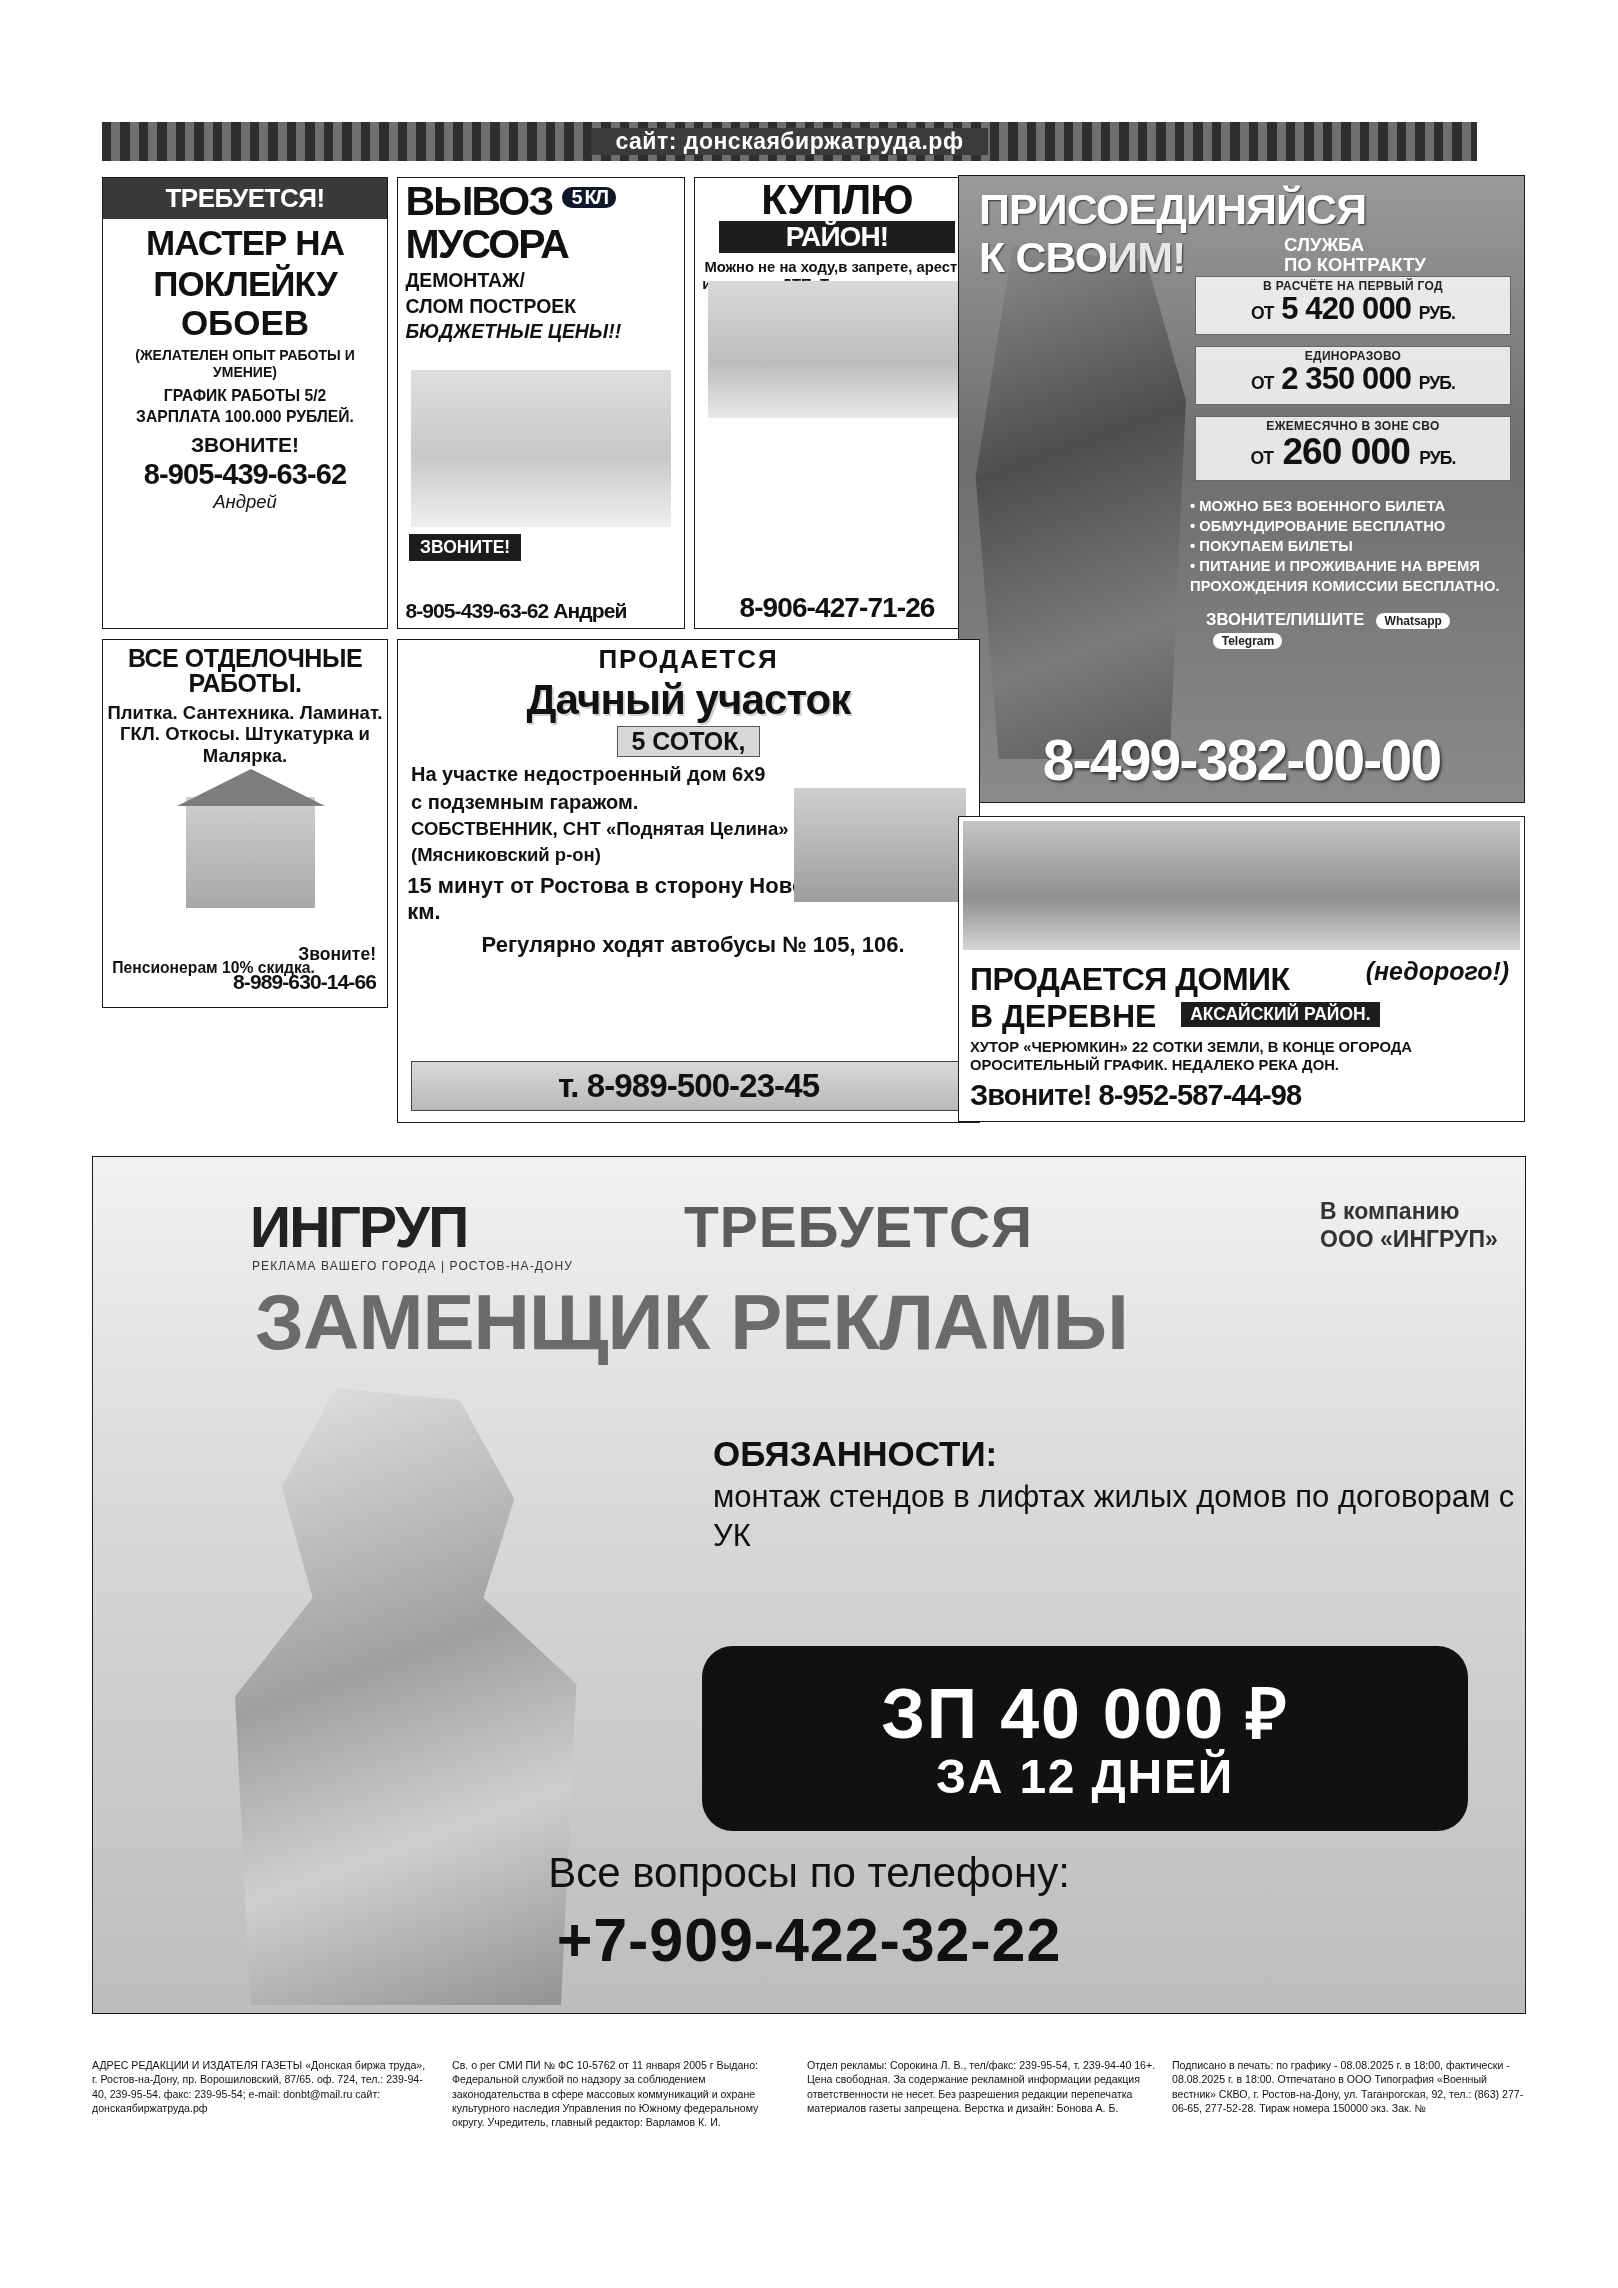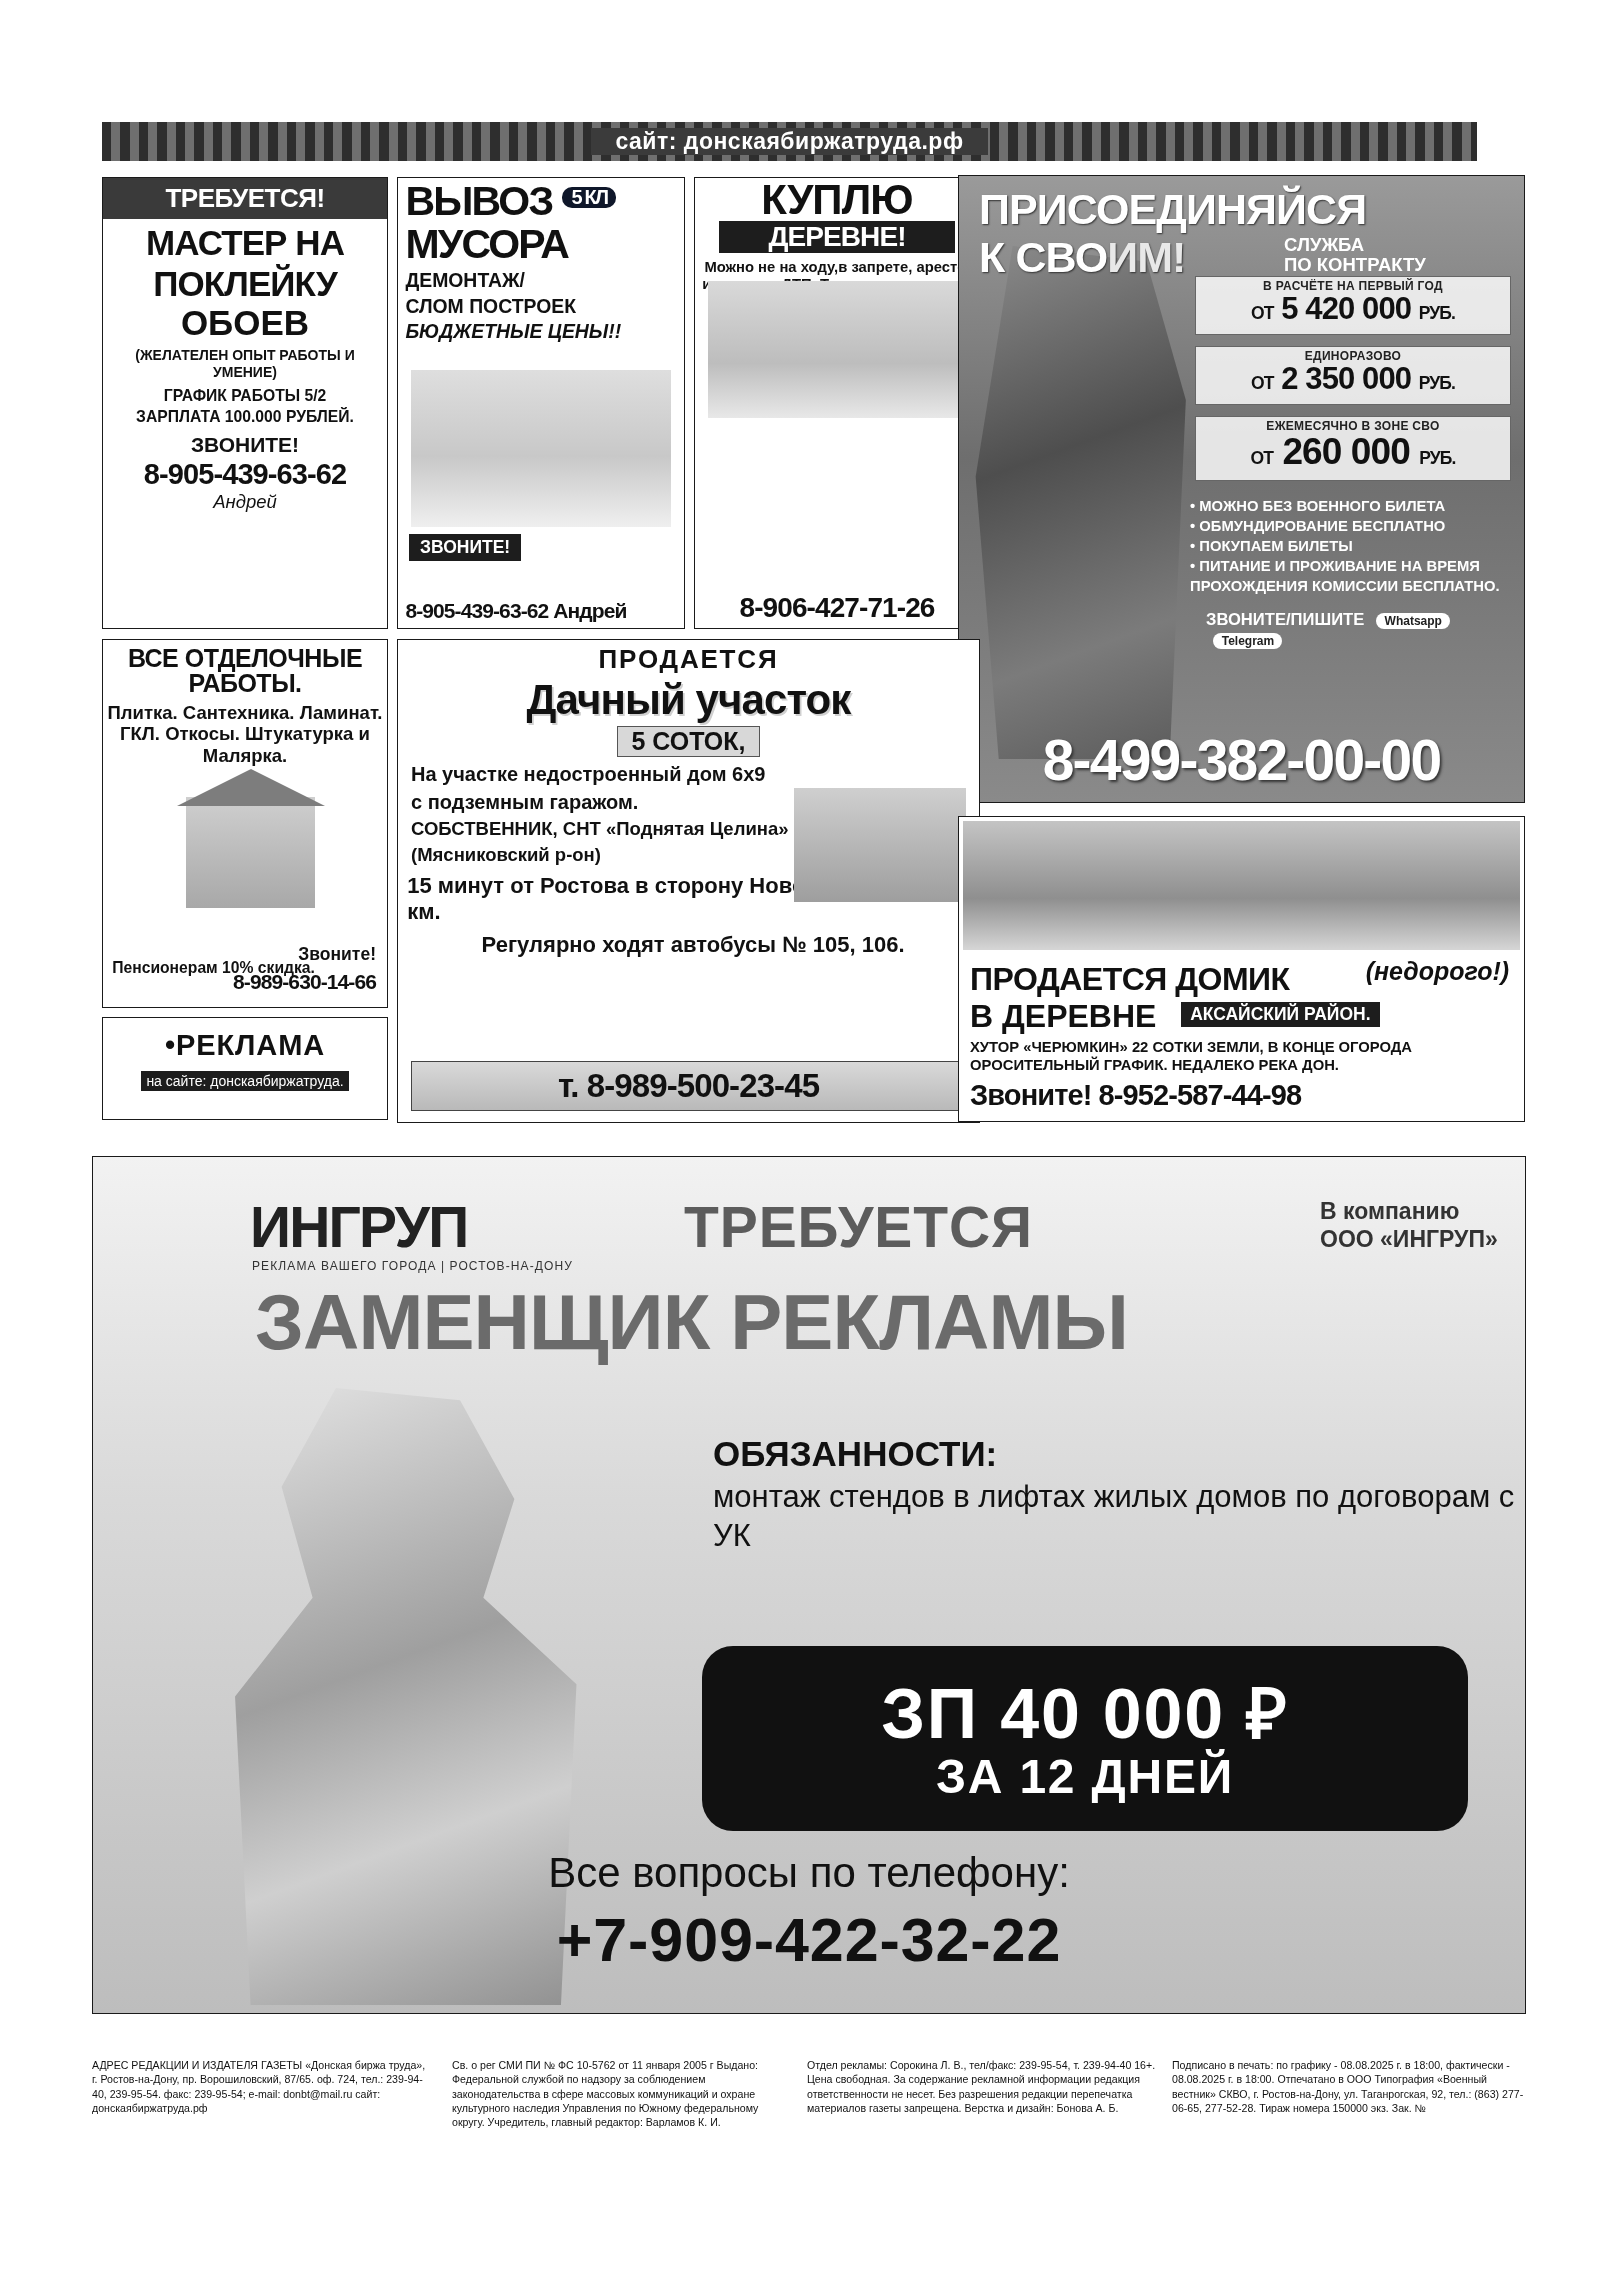--- a/index.html
+++ b/index.html
@@ -173,7 +173,7 @@
 
   <div class="box" id="ad-kuplyu">
     <div class="kup">КУПЛЮ</div>
-    <span class="mash">ДЕРЕВНЕ!</span>
+    <span class="mash">РАЙОН!</span>
     <div class="car"></div>
     <div class="txt">Можно не на ходу,в запрете, аресте, или после ДТП. Также долгостоящие ! Автомобили на разбор рассматриваем!</div>
     <div class="price">Стоимость до 200.000 рублей</div>

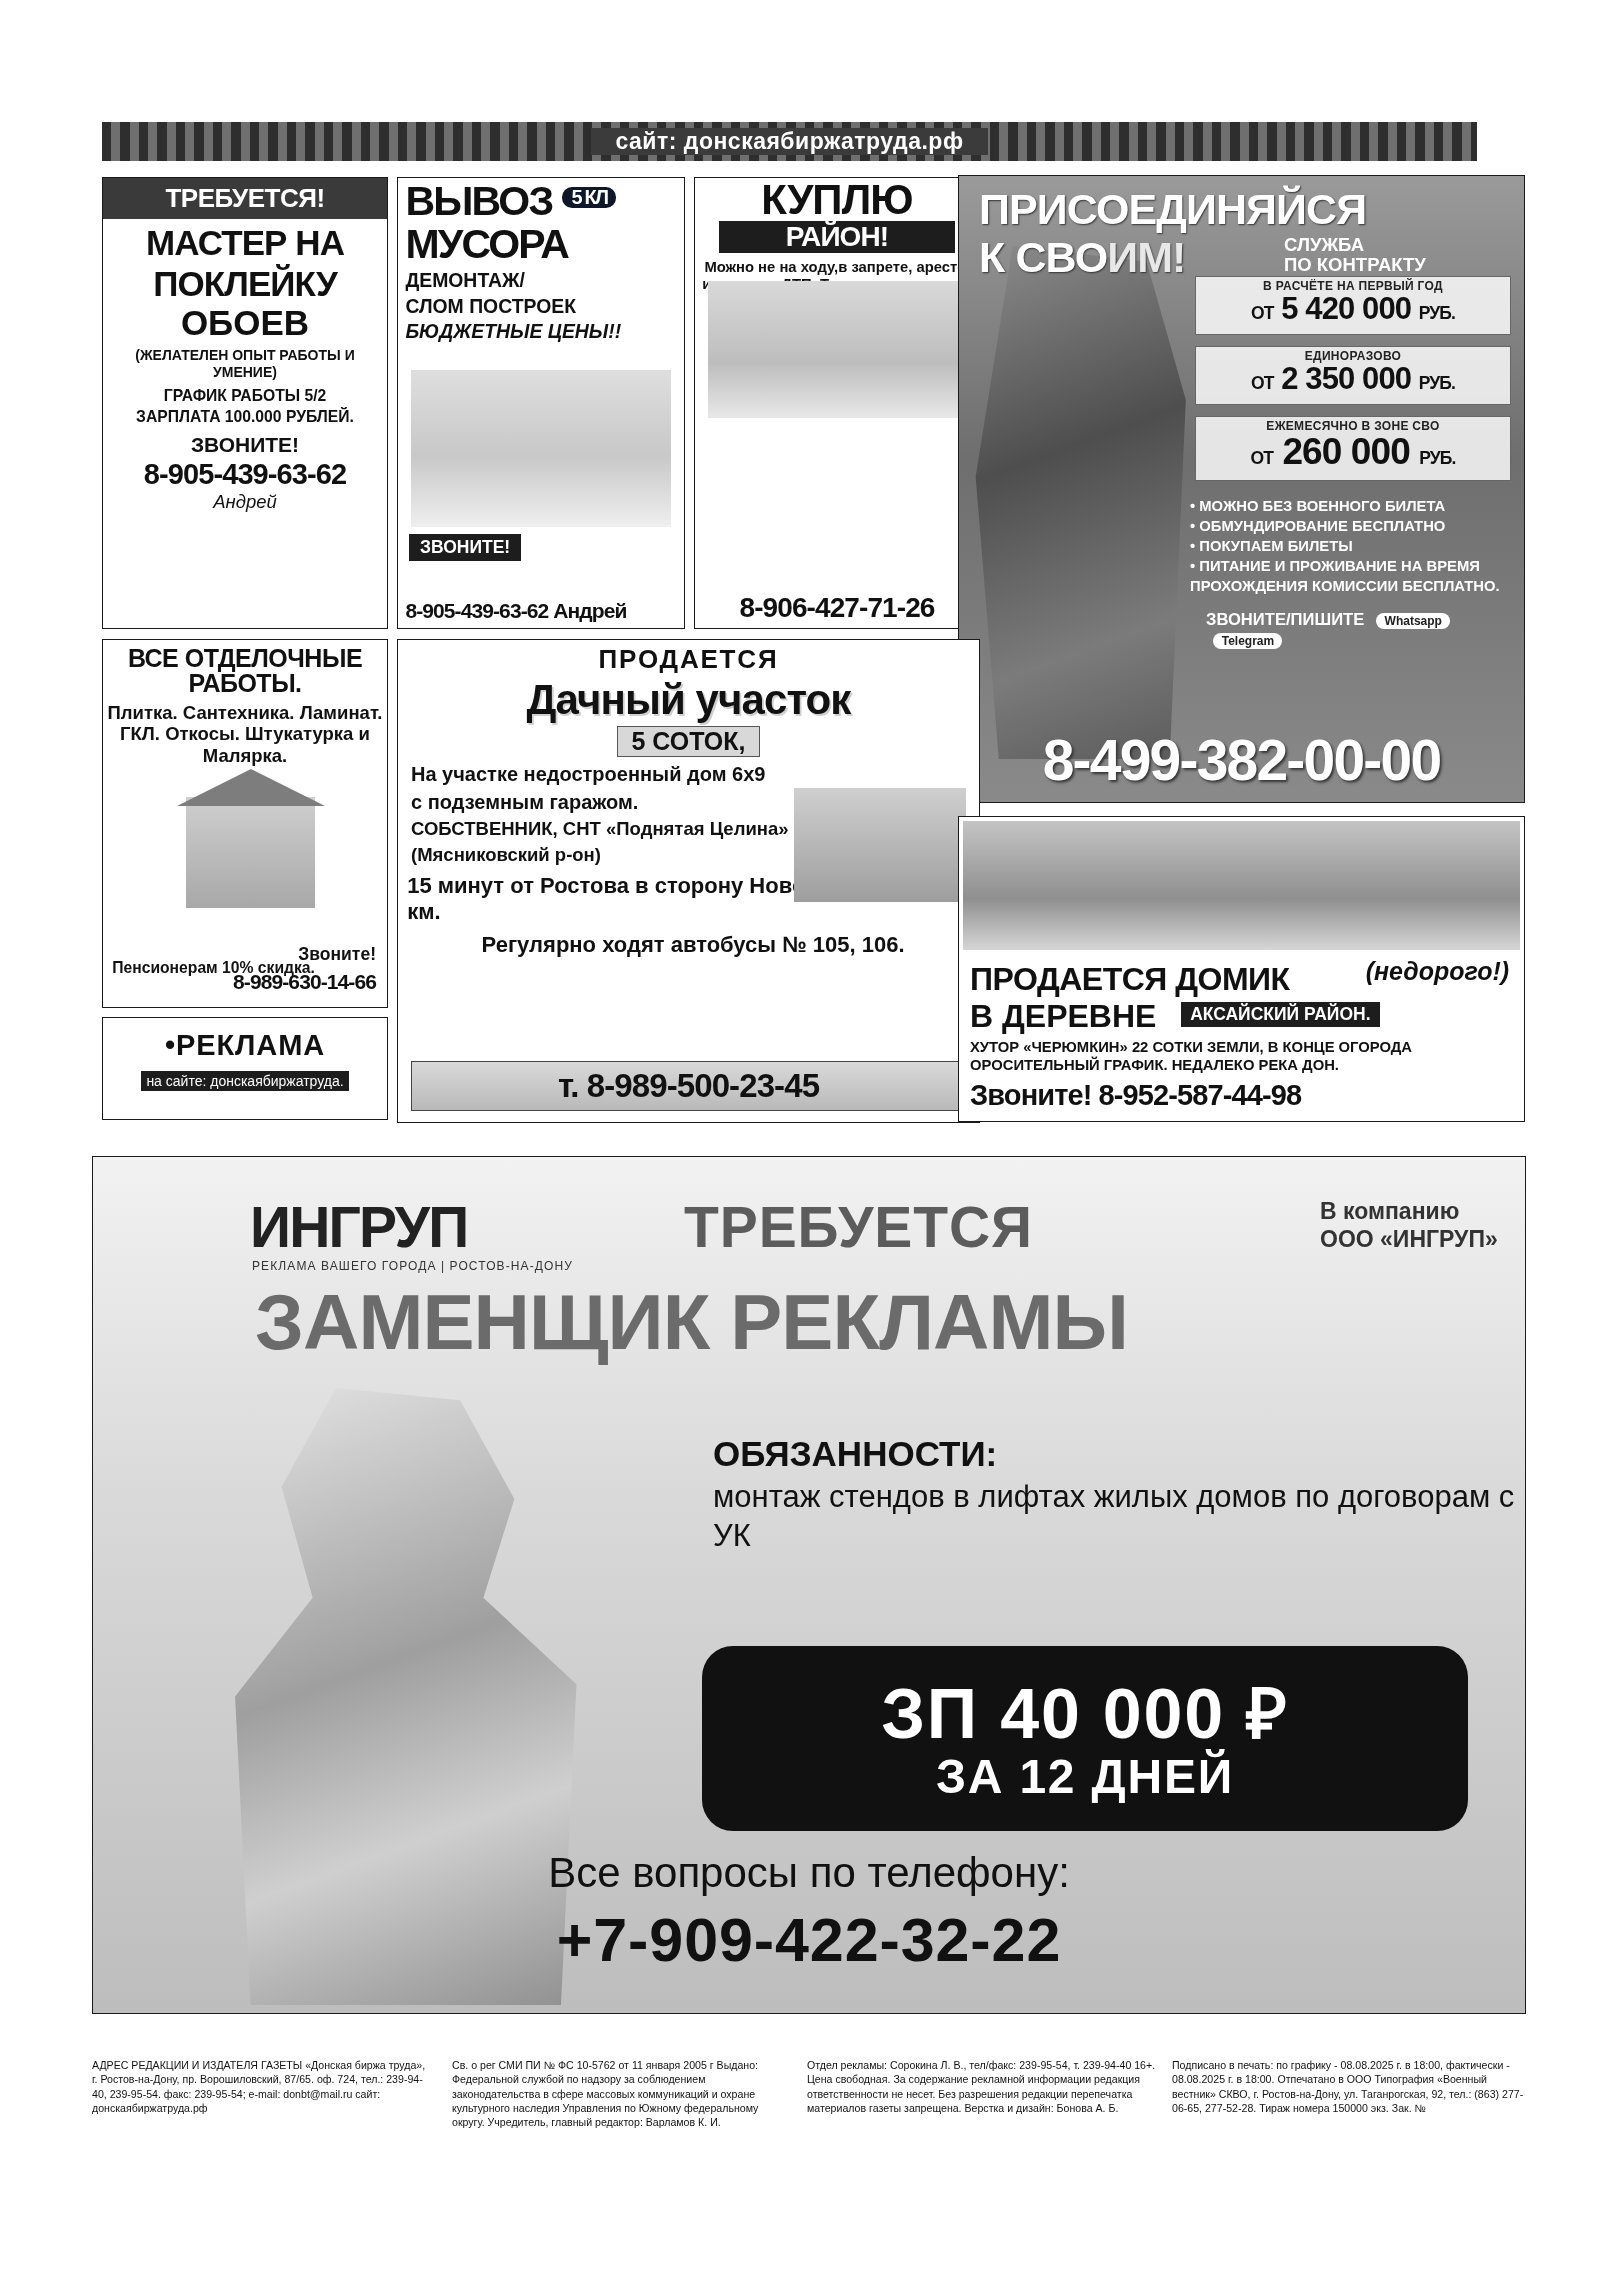--- a/index.html
+++ b/index.html
@@ -240,12 +240,6 @@
     <div class="ph">8-989-630-14-66</div>
   </div>
 
-  <div class="box" id="ad-reklama">
-    <div class="r1">•РЕКЛАМА</div>
-    <div class="wrap">
-      <span class="r2">на сайте: донскаябиржатруда.</span>
-    </div>
-  </div>
 
   <div class="box" id="ad-dacha">
     <div class="prod">ПРОДАЕТСЯ</div>

